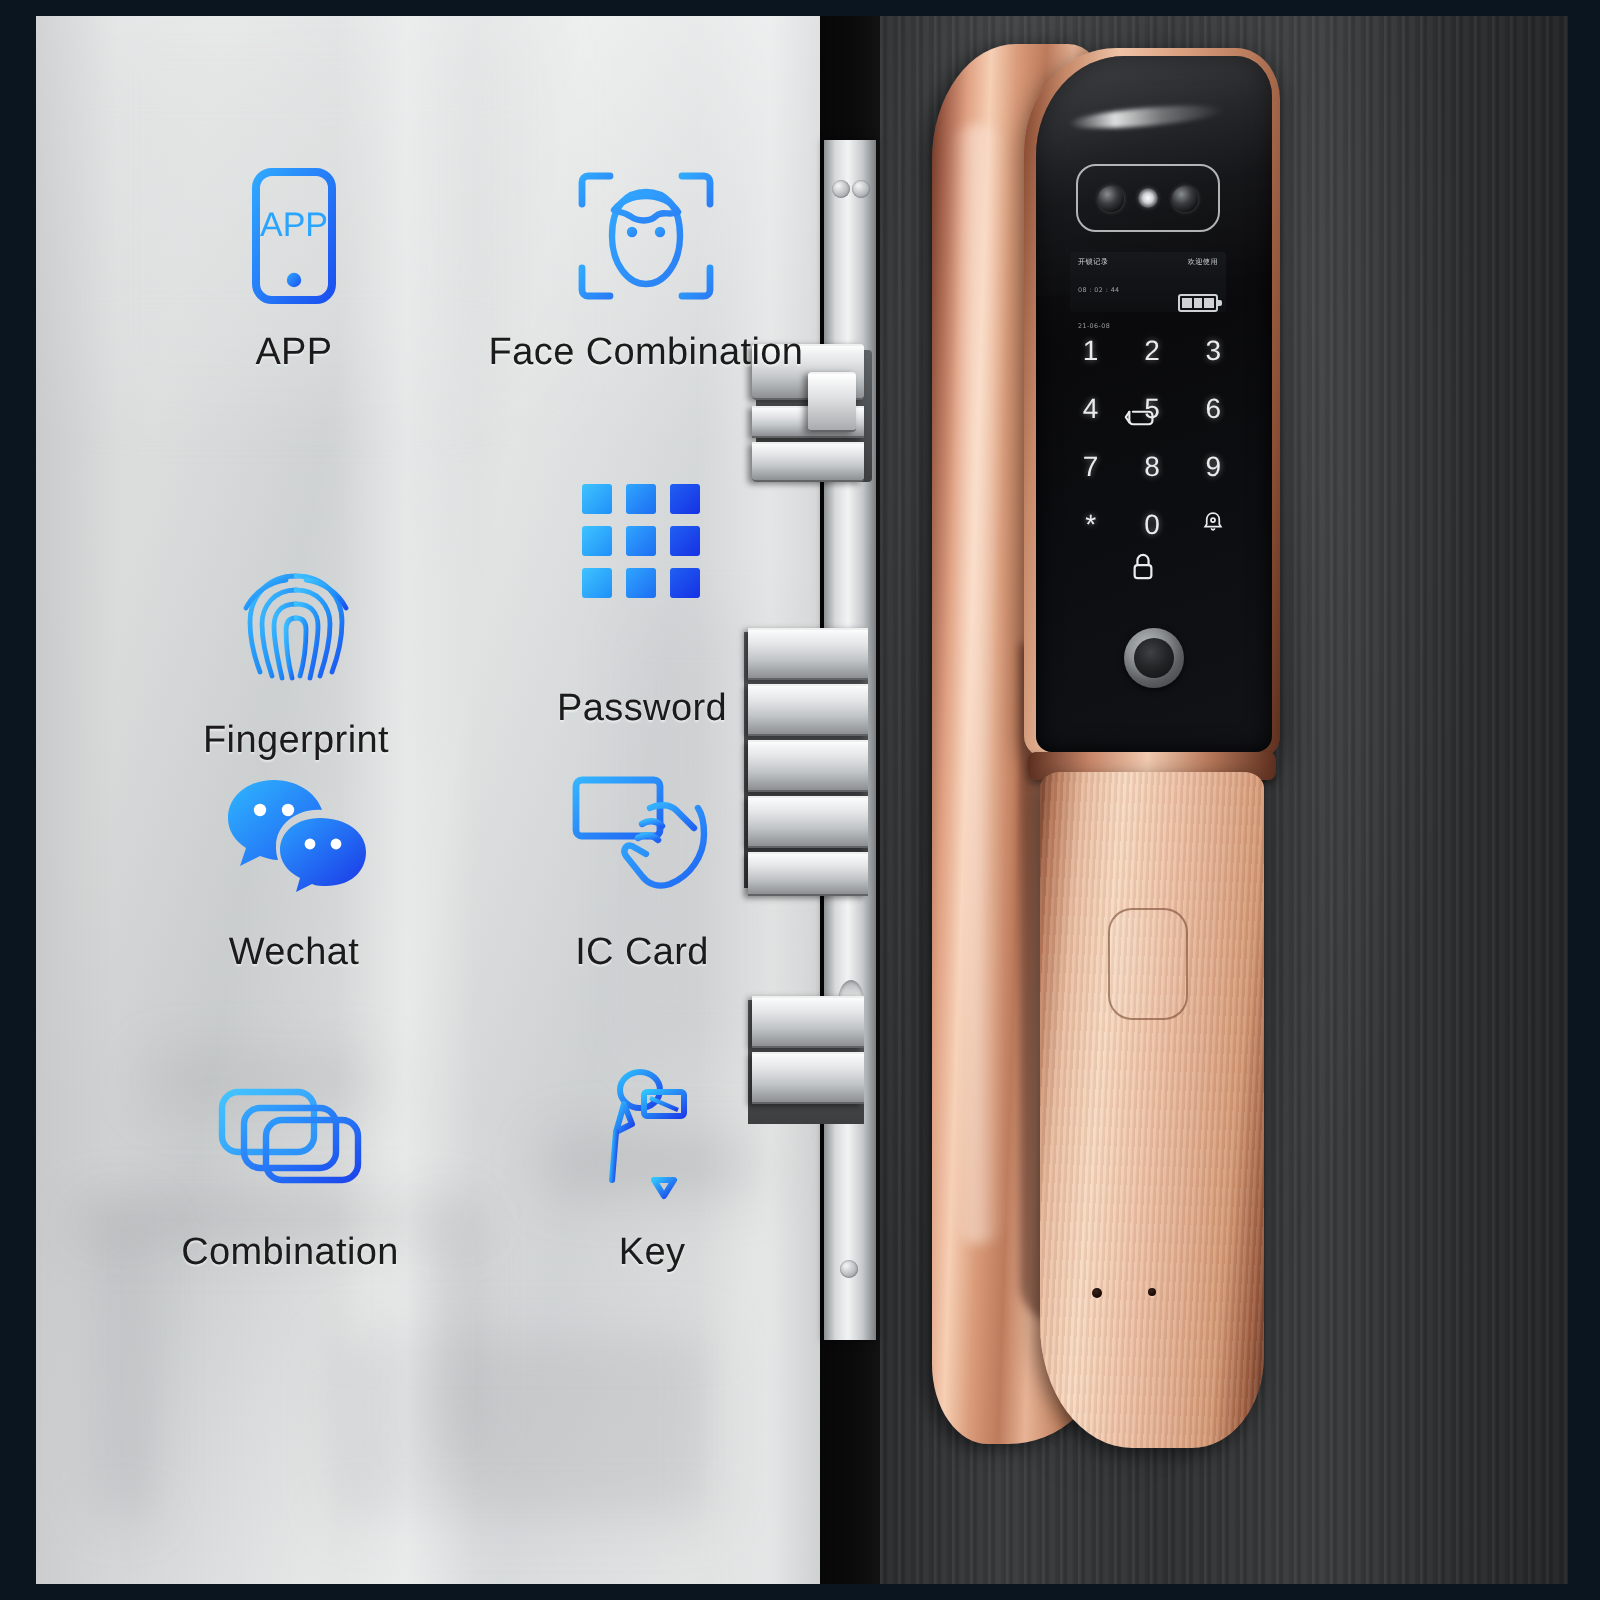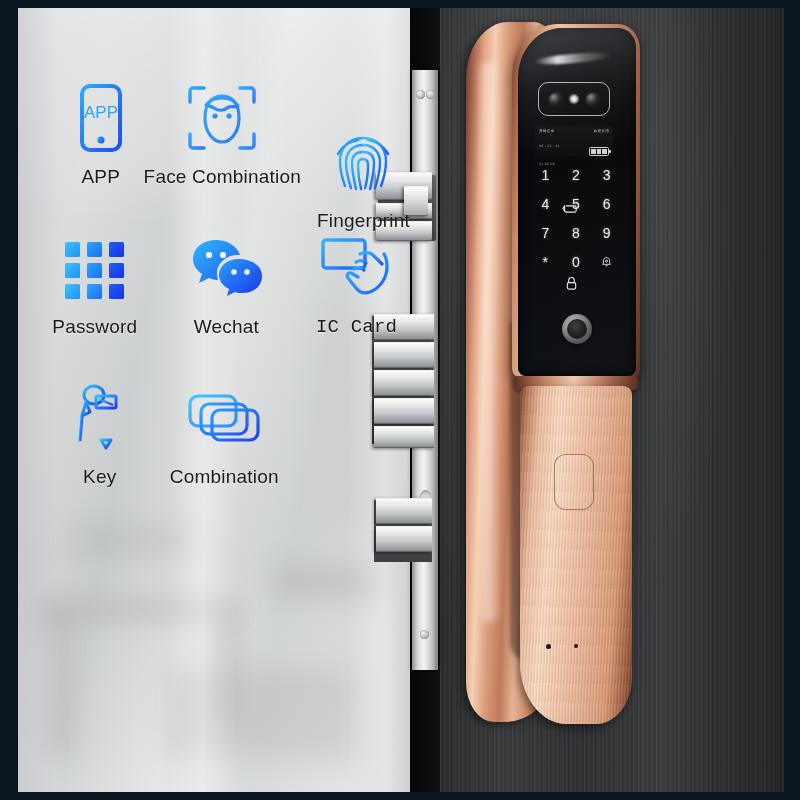--- a/index.html
+++ b/index.html
@@ -61,7 +61,7 @@
     left: 0; top: 74px;
     width: 392px;
     display: grid;
-    grid-template-columns: 1fr 1fr 1fr;
+    grid-template-columns: 1fr 1fr;
     grid-auto-rows: 150px;
     z-index: 5;
     padding-left: 32px;

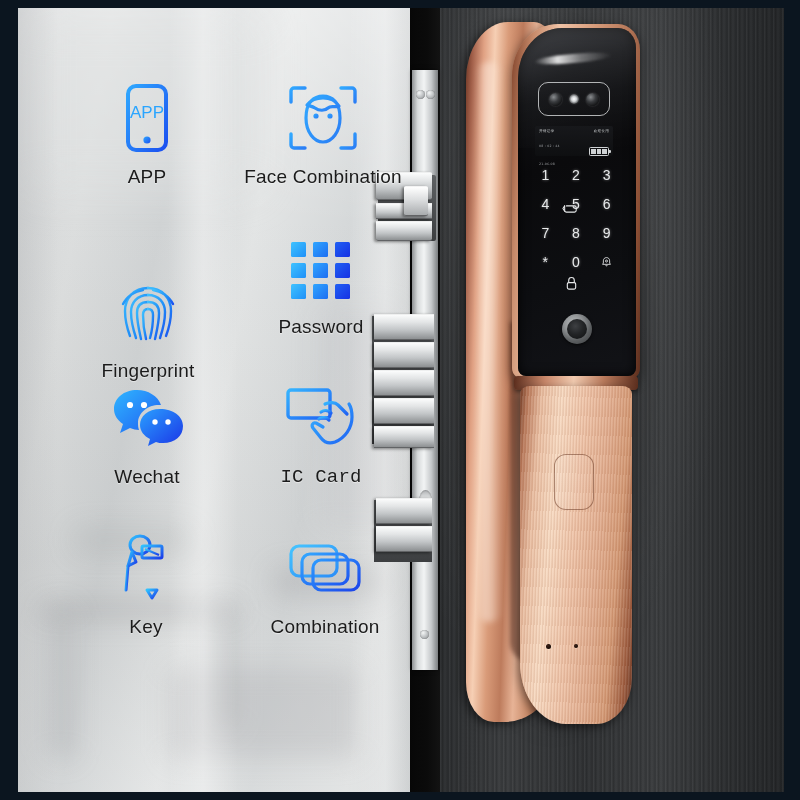--- a/index.html
+++ b/index.html
@@ -89,7 +89,7 @@
   .f-app       { padding-left: 14px; }
   .f-face      { padding-left: 6px;  }
   .f-finger    { padding-left: 16px; justify-content: flex-end; }
-  .f-password  { padding-left: 2px;  }
+  .f-password  { padding-left: 2px; gap: 28px;  }
   .f-wechat    { padding-left: 14px; }
   .f-ic        { padding-left: 2px; font-family: Liberation Mono, monospace;  }
   .f-key       { padding-left: 12px; }

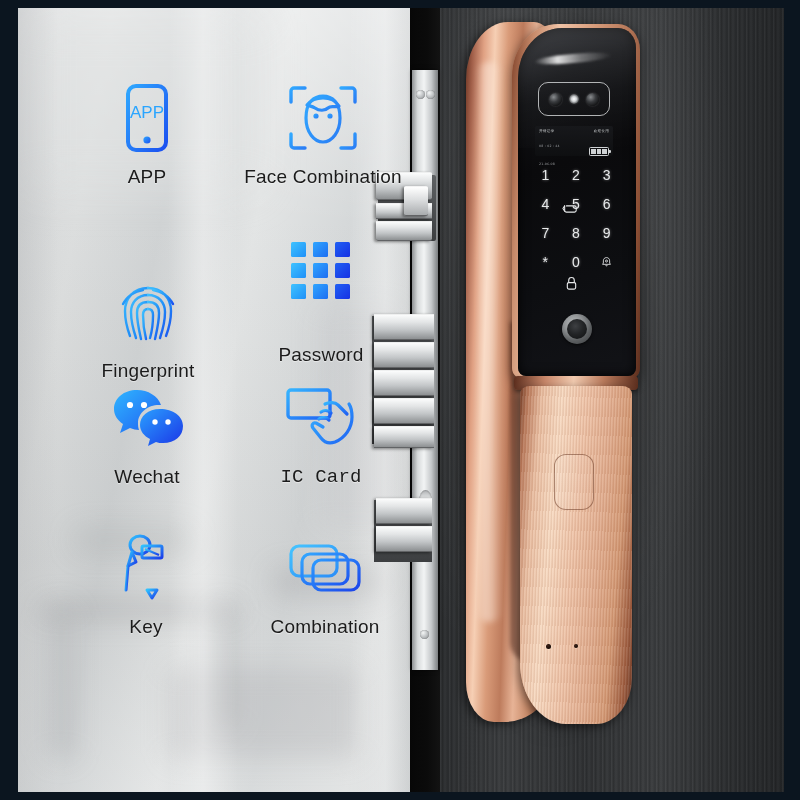--- a/index.html
+++ b/index.html
@@ -91,7 +91,7 @@
   .f-finger    { padding-left: 16px; justify-content: flex-end; }
   .f-password  { padding-left: 2px; gap: 28px;  }
   .f-wechat    { padding-left: 14px; }
-  .f-ic        { padding-left: 2px; font-family: Liberation Mono, monospace;  }
+  .f-ic        { padding-left: 2px;  }
   .f-key       { padding-left: 12px; }
   .f-combo     { padding-left: 10px; }
 

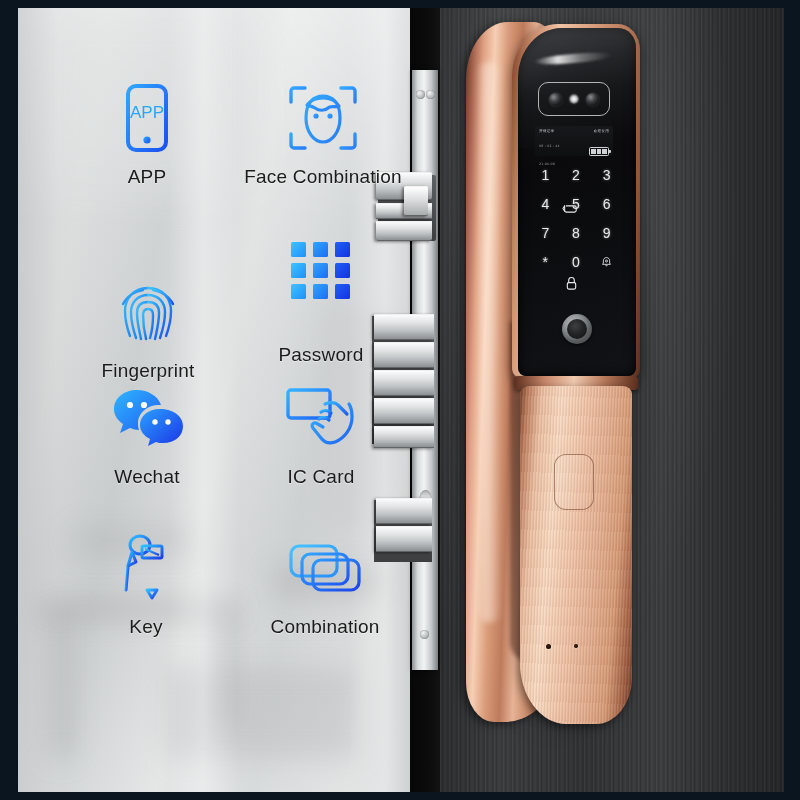--- a/index.html
+++ b/index.html
@@ -553,6 +553,31 @@
         <div class="lbl">IC Card</div>
       </div>
 
+      <div class="feature f-combo">
+        <div class="ico">
+          <svg width="80" height="72" viewBox="0 0 80 72">
+            <defs>
+              <linearGradient id="gC1" x1="0" y1="0" x2="1" y2="1">
+                  <stop offset="0%" stop-color="#45c4ff"></stop>
+                  <stop offset="100%" stop-color="#2b8ef8"></stop>
+                </linearGradient>
+              <linearGradient id="gC2" x1="0" y1="0" x2="1" y2="1">
+                  <stop offset="0%" stop-color="#33a7ff"></stop>
+                  <stop offset="100%" stop-color="#1e56f0"></stop>
+                </linearGradient>
+              <linearGradient id="gC3" x1="0" y1="0" x2="1" y2="1">
+                  <stop offset="0%" stop-color="#2d9bff"></stop>
+                  <stop offset="100%" stop-color="#1c44ea"></stop>
+                </linearGradient>
+            </defs>
+            <rect x="6" y="14" width="46" height="30" rx="8" fill="none" stroke="url(#gC1)" stroke-width="3.2"></rect>
+            <rect x="17" y="22" width="46" height="30" rx="8" fill="none" stroke="url(#gC2)" stroke-width="3.2"></rect>
+            <rect x="28" y="28" width="46" height="30" rx="8" fill="none" stroke="url(#gC3)" stroke-width="3.2"></rect>
+          </svg>
+        </div>
+        <div class="lbl">Combination</div>
+      </div>
+
       <div class="feature f-key">
         <div class="ico">
           <svg width="62" height="72" viewBox="0 0 62 72">
@@ -584,31 +609,6 @@
         <div class="lbl">Key</div>
       </div>
 
-      <div class="feature f-combo">
-        <div class="ico">
-          <svg width="80" height="72" viewBox="0 0 80 72">
-            <defs>
-              <linearGradient id="gC1" x1="0" y1="0" x2="1" y2="1">
-                  <stop offset="0%" stop-color="#45c4ff"></stop>
-                  <stop offset="100%" stop-color="#2b8ef8"></stop>
-                </linearGradient>
-              <linearGradient id="gC2" x1="0" y1="0" x2="1" y2="1">
-                  <stop offset="0%" stop-color="#33a7ff"></stop>
-                  <stop offset="100%" stop-color="#1e56f0"></stop>
-                </linearGradient>
-              <linearGradient id="gC3" x1="0" y1="0" x2="1" y2="1">
-                  <stop offset="0%" stop-color="#2d9bff"></stop>
-                  <stop offset="100%" stop-color="#1c44ea"></stop>
-                </linearGradient>
-            </defs>
-            <rect x="6" y="14" width="46" height="30" rx="8" fill="none" stroke="url(#gC1)" stroke-width="3.2"></rect>
-            <rect x="17" y="22" width="46" height="30" rx="8" fill="none" stroke="url(#gC2)" stroke-width="3.2"></rect>
-            <rect x="28" y="28" width="46" height="30" rx="8" fill="none" stroke="url(#gC3)" stroke-width="3.2"></rect>
-          </svg>
-        </div>
-        <div class="lbl">Combination</div>
-      </div>
-
     </div>
   </div>
 

